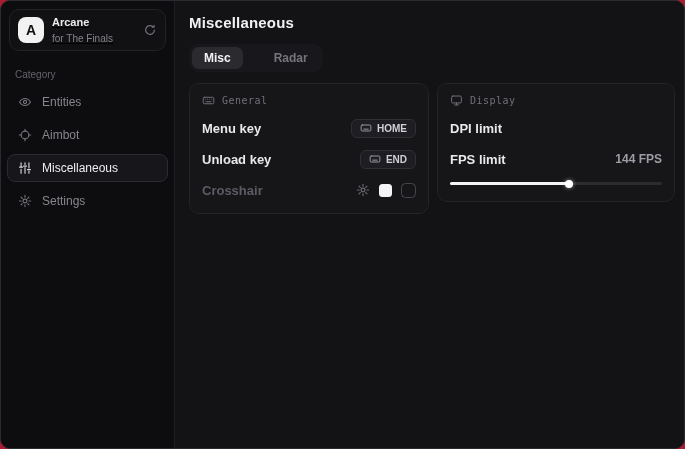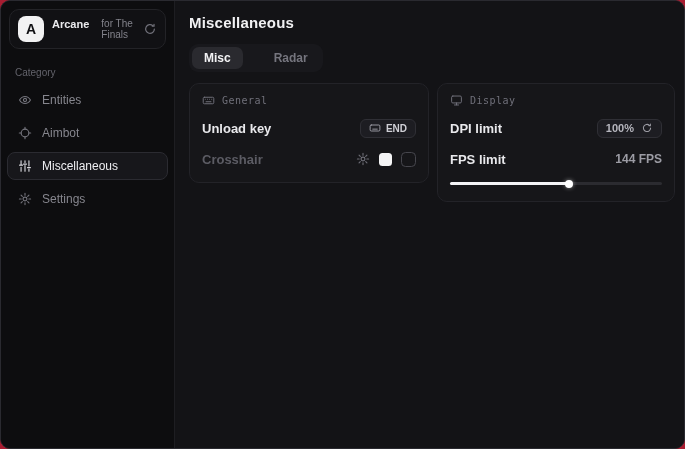--- a/index.html
+++ b/index.html
@@ -39,7 +39,7 @@
     display: flex; align-items: center; justify-content: center;
     flex-shrink: 0;
   }
-  .brand-text { display: flex; flex-direction: row; gap: 12px; flex: 1; }
+  .brand-text { display: flex; flex-direction: column; gap: 5px; flex: 1; text-decoration: underline; }
   .brand-title { font-size: 11px; font-weight: 700; color: #ebebee; }
   .brand-sub { font-size: 10px; color: #83838b; }
   .brand-icon { color: #6f6f78; display: flex; }

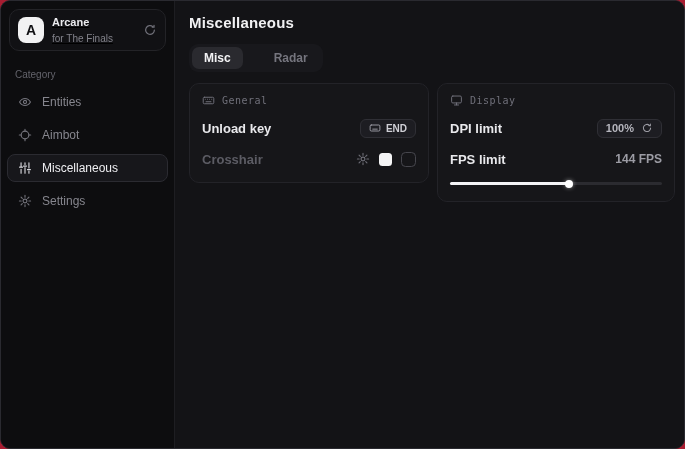--- a/index.html
+++ b/index.html
@@ -227,6 +227,18 @@
           <span>General</span>
         </div>
 
+        <div class="row">
+          <span class="row-label">Menu key</span>
+          <span class="keybind">
+            <span class="kb-icon">
+              <svg width="12" height="12" viewBox="0 0 16 16" fill="none" stroke="currentColor" stroke-width="1.3" stroke-linecap="round">
+                <rect x="1.5" y="4" width="13" height="8" rx="1.5"></rect>
+                <path d="M5 9.5h6"></path>
+              </svg>
+            </span>
+            <span>HOME</span>
+          </span>
+        </div>
 
         <div class="row">
           <span class="row-label">Unload key</span>

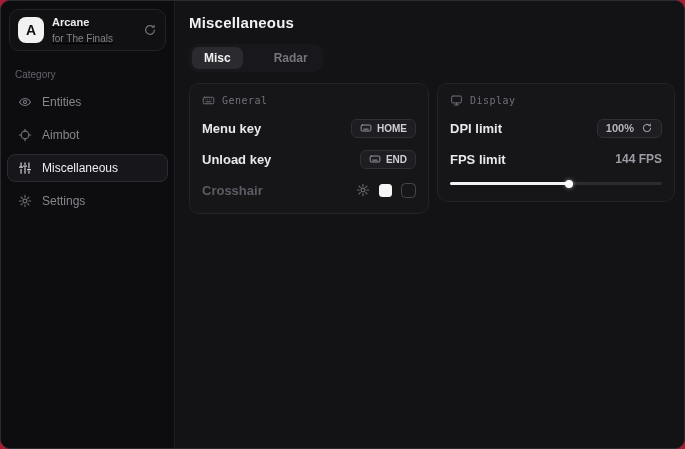--- a/index.html
+++ b/index.html
@@ -281,15 +281,6 @@
 
         <div class="row">
           <span class="row-label">DPI limit</span>
-          <span class="select-badge">
-            <span>100%</span>
-            <span class="cyc-icon">
-              <svg width="12" height="12" viewBox="0 0 16 16" fill="none" stroke="currentColor" stroke-width="1.4" stroke-linecap="round">
-                <path d="M12.8 8a4.8 4.8 0 1 1-1.6-3.6"></path>
-                <path d="M12.5 2.8v2h-2"></path>
-              </svg>
-            </span>
-          </span>
         </div>
 
         <div class="row">

